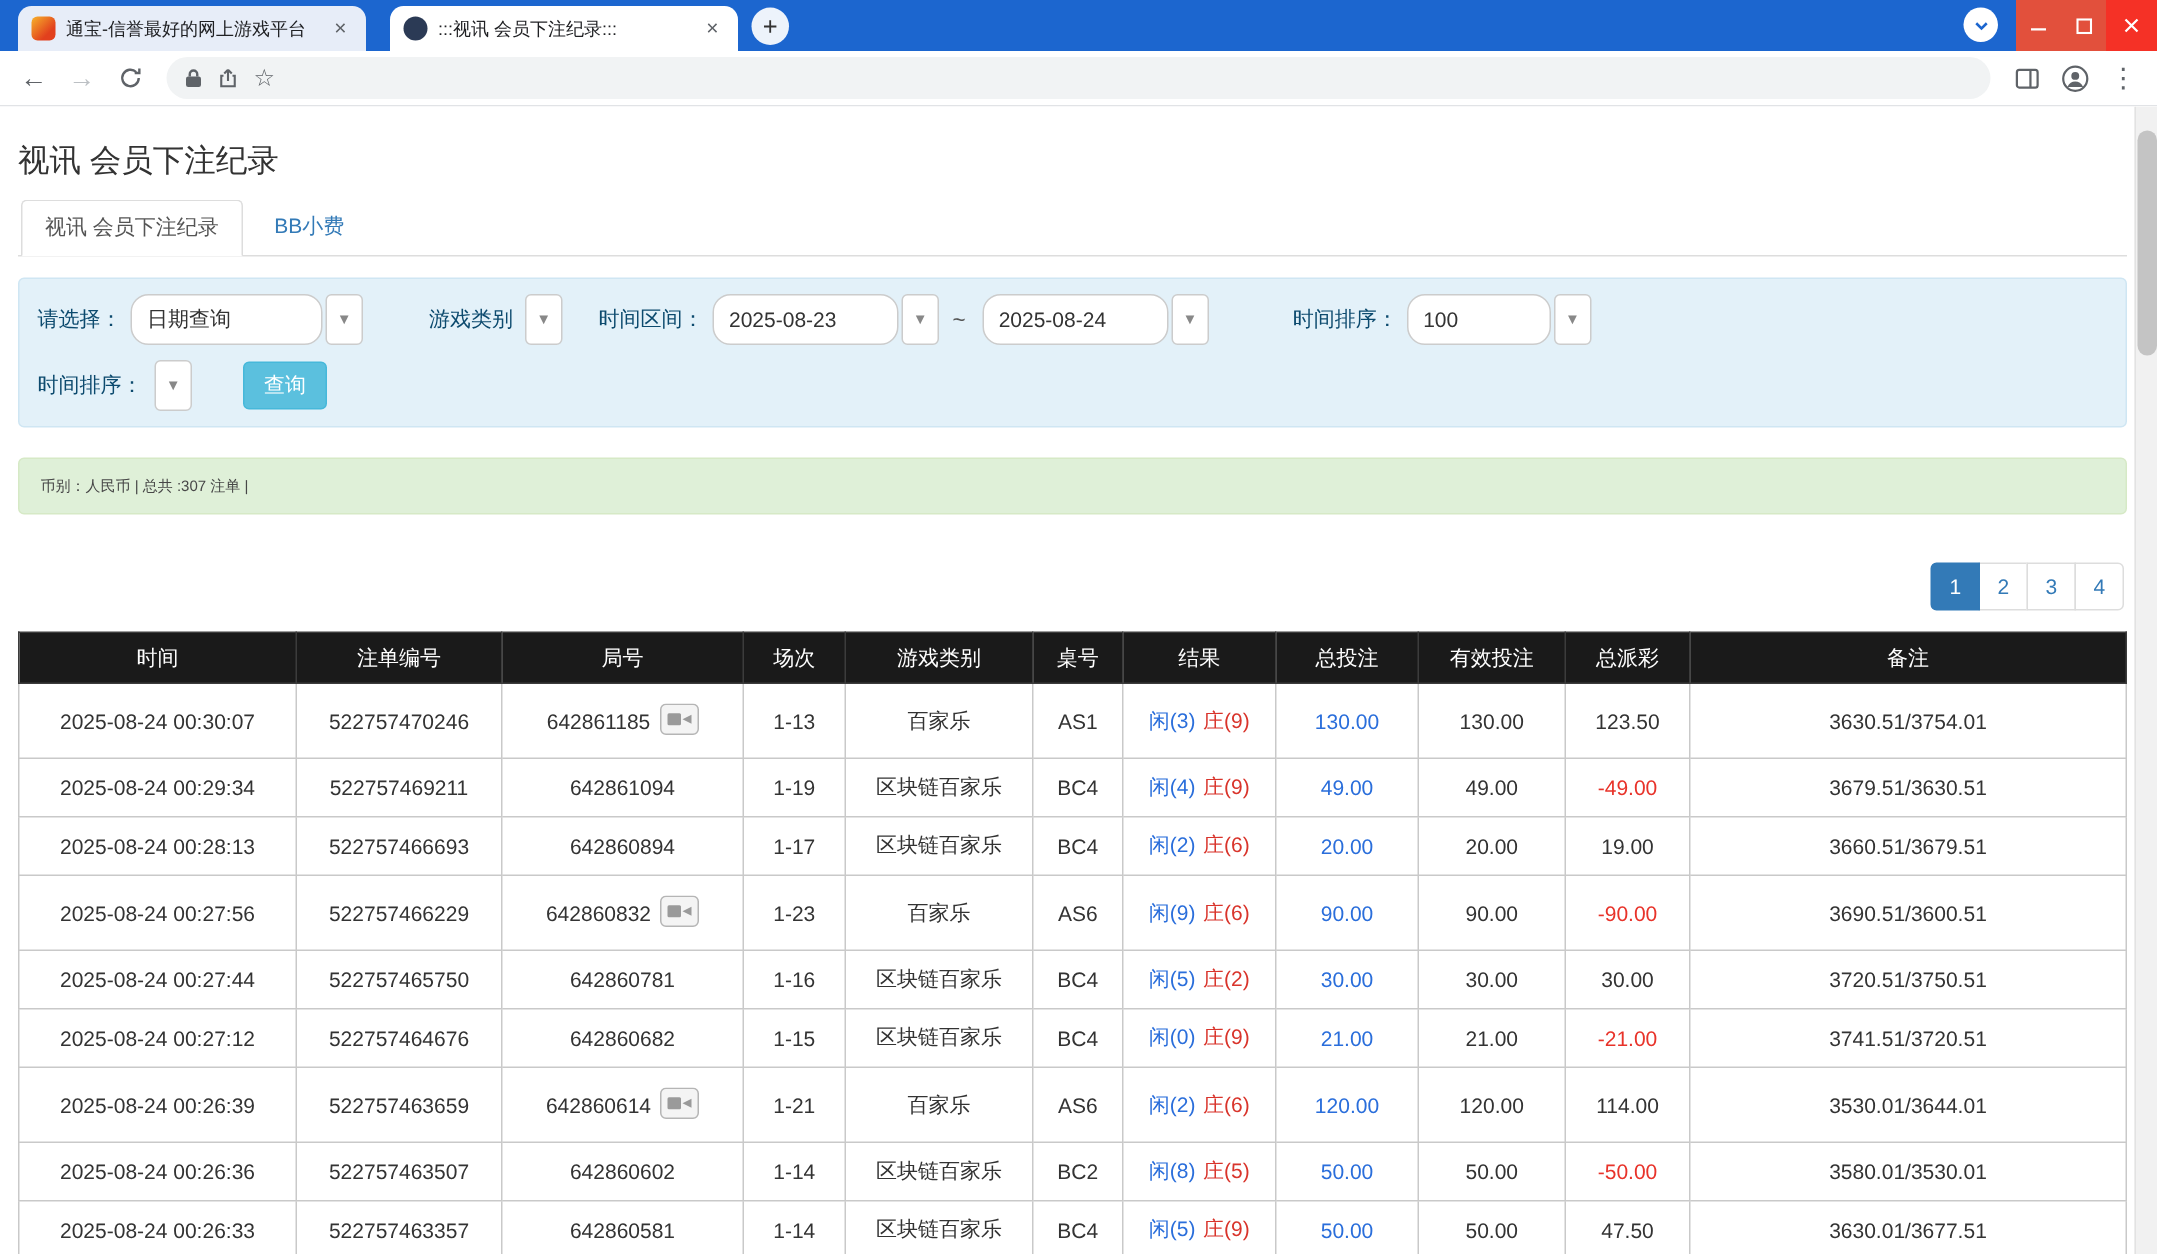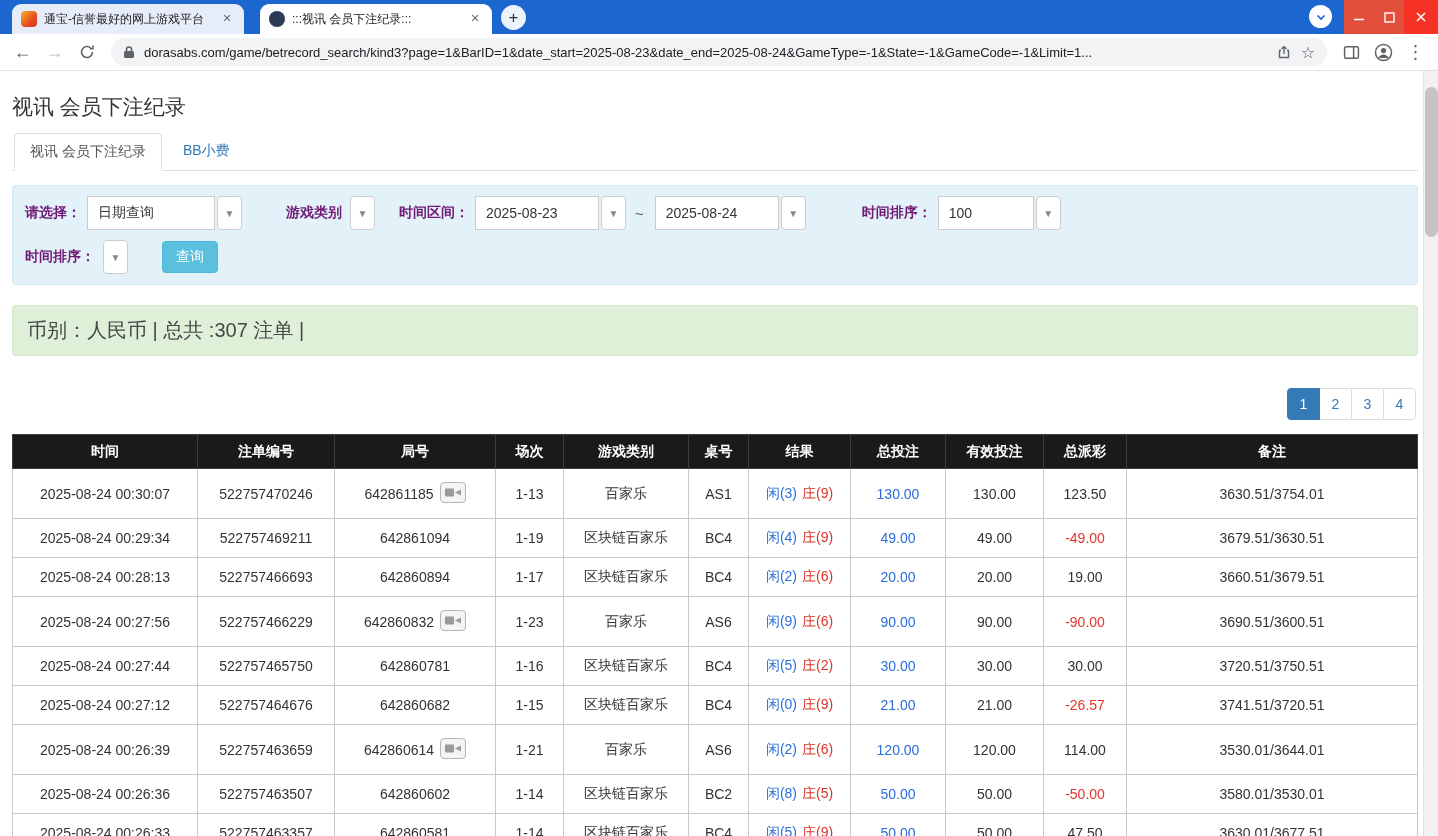--- a/index.html
+++ b/index.html
@@ -132,7 +132,6 @@
             <path d="M3.5 6V4.5a2.5 2.5 0 0 1 5 0V6" fill="none" stroke="#5f6368" stroke-width="1.6"></path>
           </svg>
       </span>
-      <span class="url-text">dorasabs.com/game/betrecord_search/kind3?page=1&amp;BarID=1&amp;date_start=2025-08-23&amp;date_end=2025-08-24&amp;GameType=-1&amp;State=-1&amp;GameCode=-1&amp;Limit=1...</span>
       <span class="obx-icon">
         <svg width="16" height="16" viewBox="0 0 16 16" fill="none" stroke="#5f6368" stroke-width="1.4">
             <path d="M5 6.5H3.5v7h9v-7H11"></path>

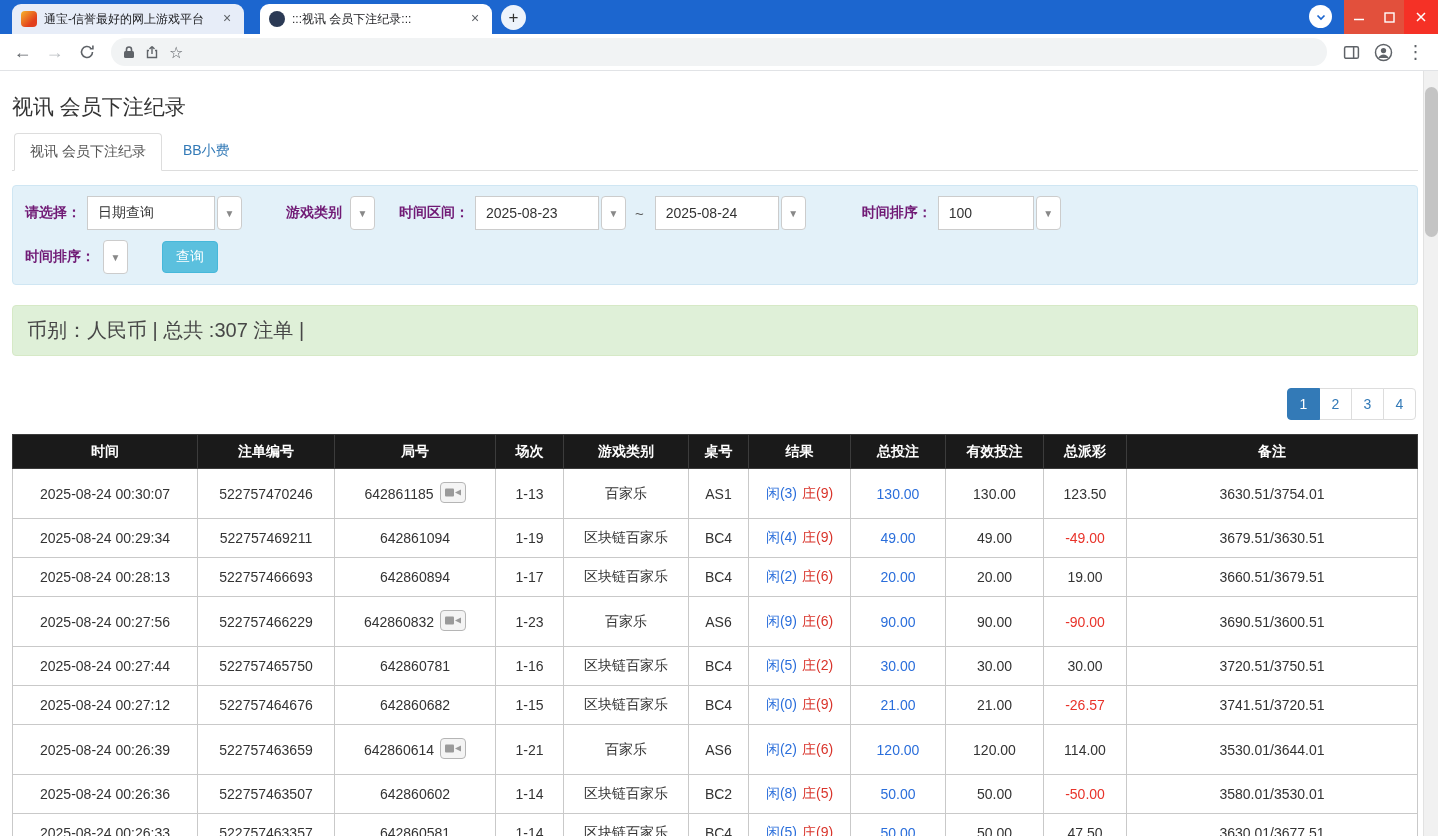--- a/index.html
+++ b/index.html
@@ -47,7 +47,7 @@
 
   .filter-panel{margin-top:14px;background:#e3f1f9;border:1px solid #cfe6f3;border-radius:4px;padding:10px 12px;display:flex;flex-direction:column;gap:10px}
   .frow{display:flex;align-items:center}
-  .flabel{color:#701a75;font-weight:bold;font-size:14px;white-space:nowrap}
+  .flabel{color:#0c4a6e;font-weight:normal;font-size:14px;white-space:nowrap}
   .combo{display:flex;align-items:center;margin-left:6px}
   .combo-text{height:34px;background:#fff;border:1px solid #ccc;border-radius:0;display:flex;align-items:center;padding:0 10px;font-size:14px;color:#333;white-space:nowrap;overflow:hidden}
   .combo-arrow{width:25px;height:34px;background:#fff;border:1px solid #ccc;border-radius:4px;margin-left:2px;display:flex;align-items:center;justify-content:center;color:#888;font-size:10px;flex:none}

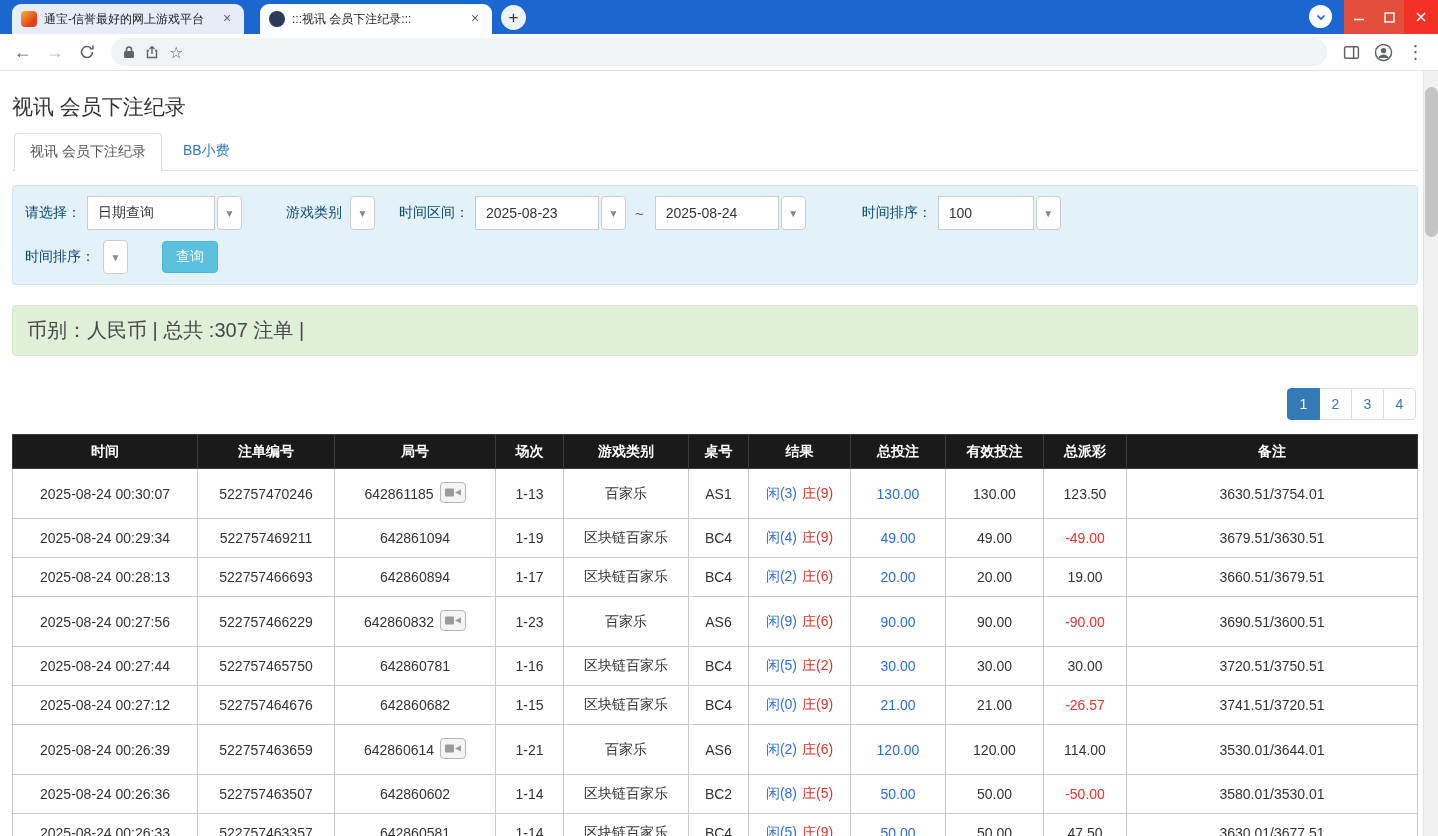--- a/index.html
+++ b/index.html
@@ -49,7 +49,7 @@
   .frow{display:flex;align-items:center}
   .flabel{color:#0c4a6e;font-weight:normal;font-size:14px;white-space:nowrap}
   .combo{display:flex;align-items:center;margin-left:6px}
-  .combo-text{height:34px;background:#fff;border:1px solid #ccc;border-radius:0;display:flex;align-items:center;padding:0 10px;font-size:14px;color:#333;white-space:nowrap;overflow:hidden}
+  .combo-text{height:34px;background:#fff;border:1px solid #ccc;border-radius:12px;display:flex;align-items:center;padding:0 10px;font-size:14px;color:#333;white-space:nowrap;overflow:hidden}
   .combo-arrow{width:25px;height:34px;background:#fff;border:1px solid #ccc;border-radius:4px;margin-left:2px;display:flex;align-items:center;justify-content:center;color:#888;font-size:10px;flex:none}
   .tilde{color:#555;font-size:15px;margin:0 5px 0 9px}
   .ml44{margin-left:44px}.ml24{margin-left:24px}.ml56{margin-left:56px}

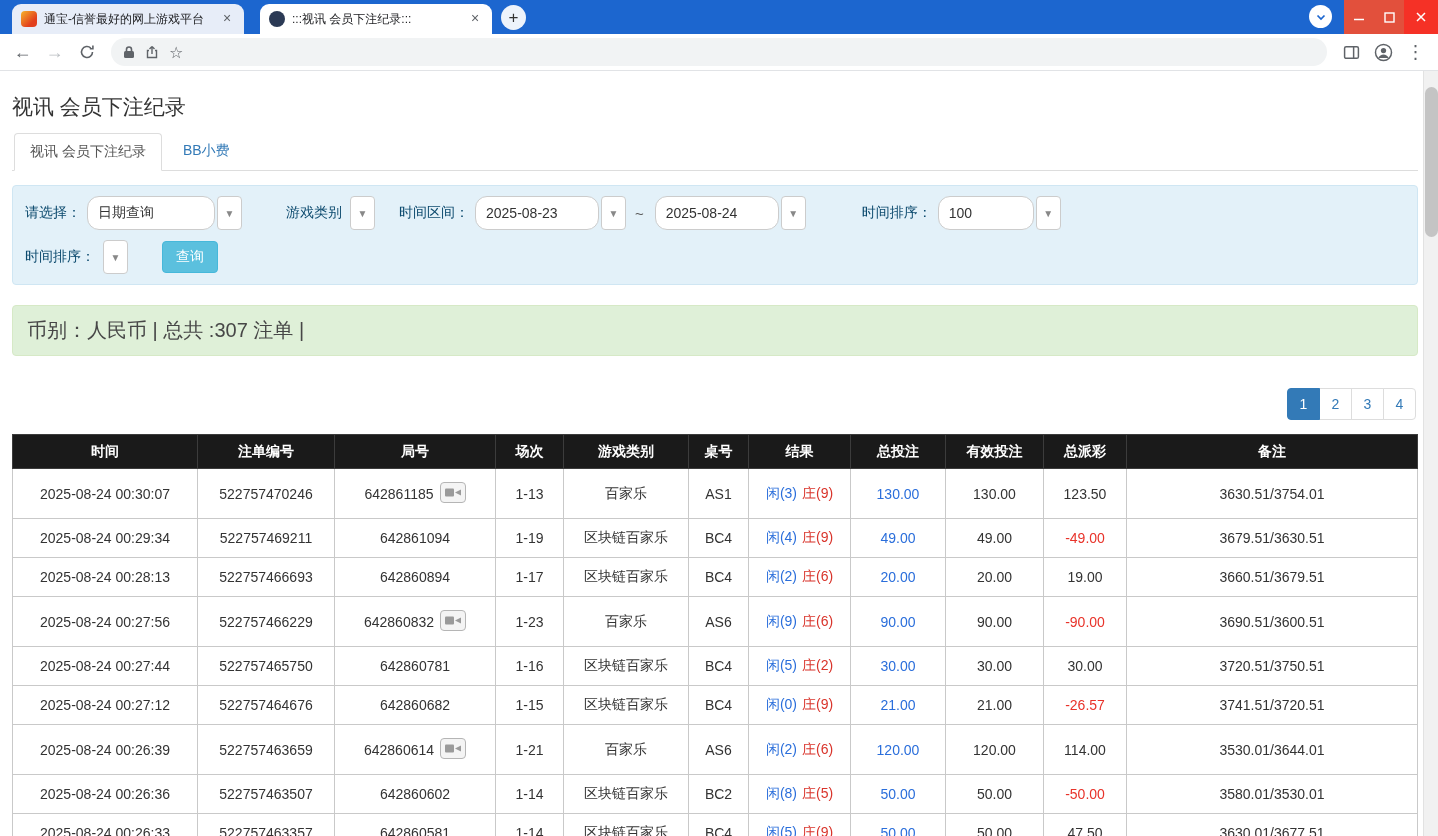--- a/index.html
+++ b/index.html
@@ -55,7 +55,7 @@
   .ml44{margin-left:44px}.ml24{margin-left:24px}.ml56{margin-left:56px}
   .btn-query{background:#5bc0de;border:1px solid #46b8da;color:#fff;font-size:14px;height:32px;padding:0 13px;border-radius:4px;margin-left:34px;cursor:pointer}
 
-  .alert{margin-top:20px;background:#dff0d8;border:1px solid #d6e9c6;border-radius:4px;padding:11px 14px;display:flex;justify-content:space-between;align-items:center;font-size:20px}
+  .alert{margin-top:20px;background:#dff0d8;border:1px solid #d6e9c6;border-radius:4px;padding:11px 14px;display:flex;justify-content:space-between;align-items:center;font-size:10px}
   .alert-left{color:#474747}
   .alert-right{color:#e82c2c}
 

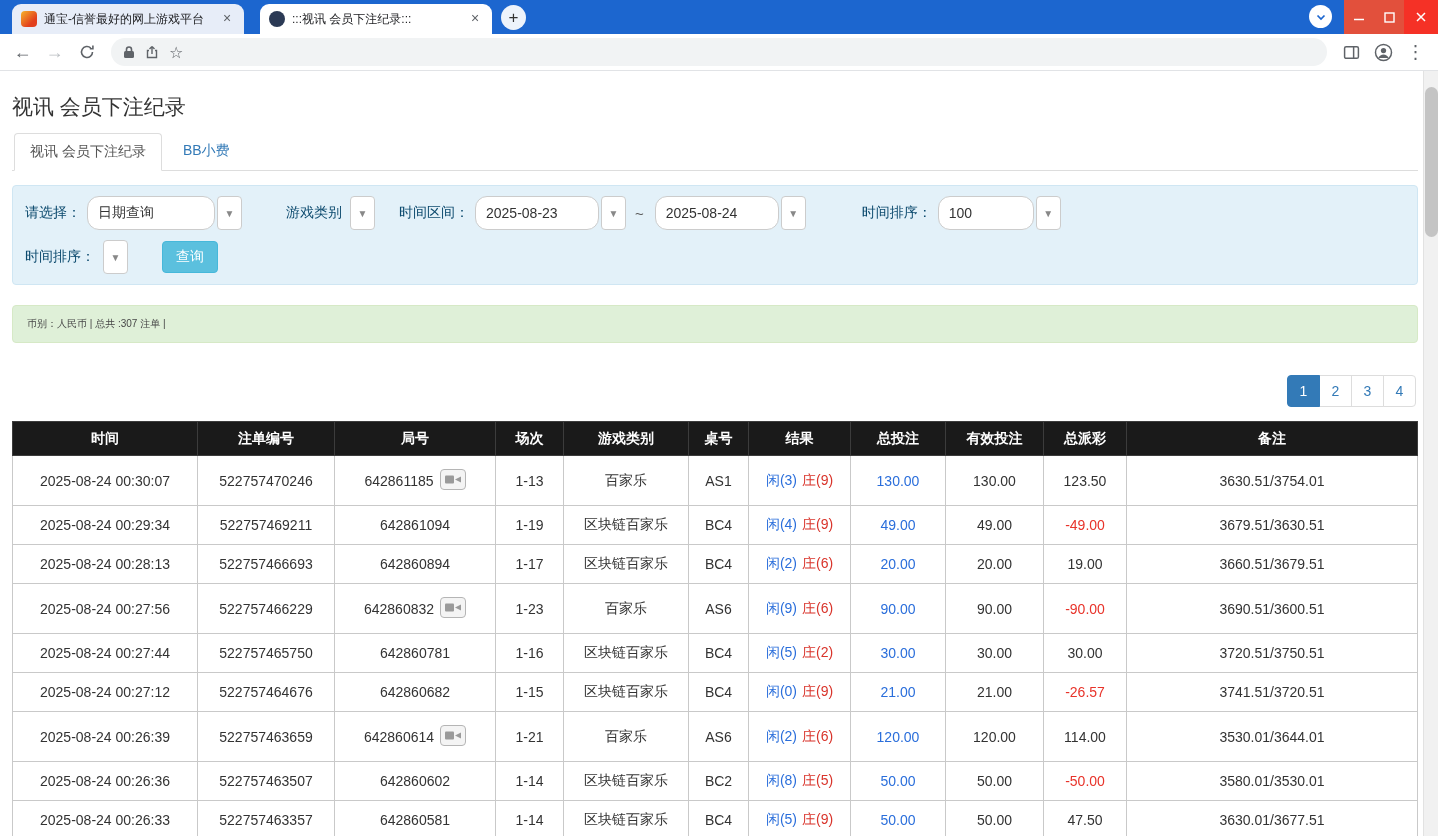--- a/index.html
+++ b/index.html
@@ -66,7 +66,7 @@
   .page-btn.active{background:#337ab7;border-color:#337ab7;color:#fff;z-index:1}
 
   table{width:100%;border-collapse:collapse;margin-top:14px;table-layout:fixed}
-  th{background:#1a1a1a;color:#fff;font-size:14px;font-weight:bold;height:34px;border:1px solid #3c3c3c;padding:0 4px}
+  th{background:#1a1a1a;color:#fff;font-size:14px;font-weight:normal;height:34px;border:1px solid #3c3c3c;padding:0 4px}
   td{border:1px solid #c9c9c9;text-align:center;font-size:14px;color:#333;height:39px;padding:2px 4px;overflow:hidden;white-space:nowrap}
   tr.tall td{height:50px}
   td.blue{color:#2a6edb}

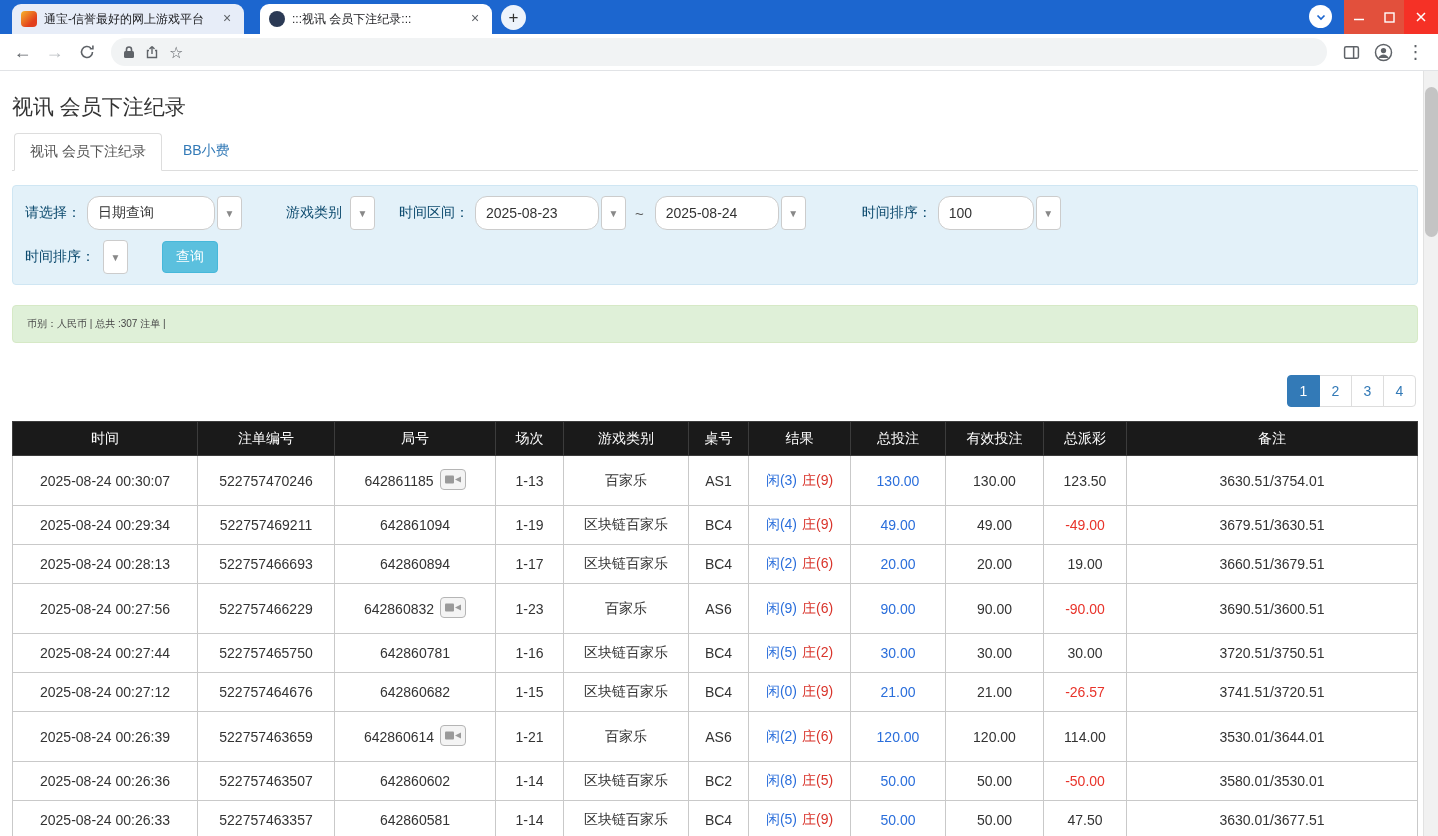--- a/index.html
+++ b/index.html
@@ -351,7 +351,7 @@
               <td><span class="res-player">闲(0)</span><span class="res-banker">庄(9)</span></td>
               <td class="blue">21.00</td>
               <td>21.00</td>
-              <td class="payout neg">-26.57</td>
+              <td class="payout neg">-21.00</td>
               <td>3741.51/3720.51</td>
             </tr>
             <tr class="tall">

